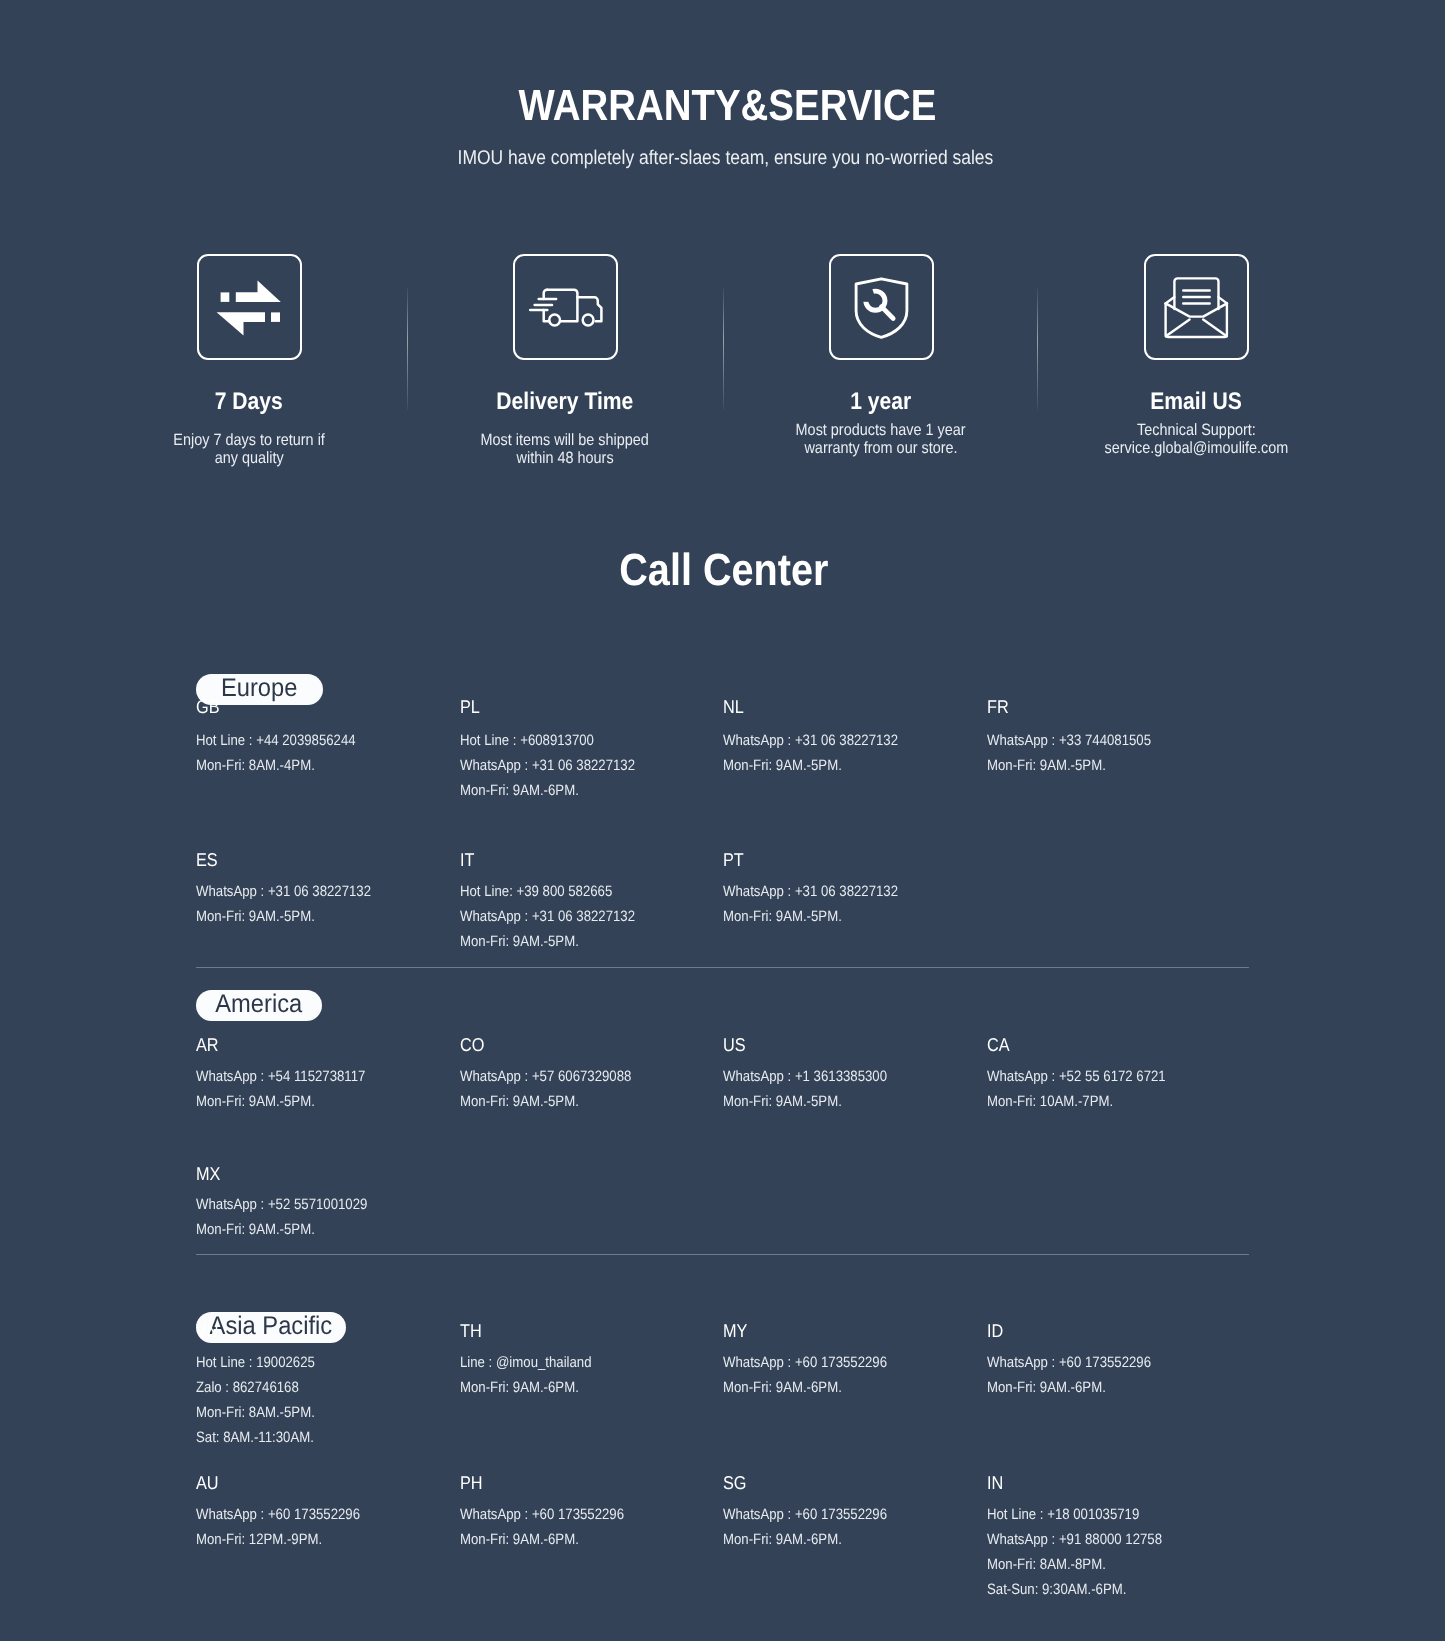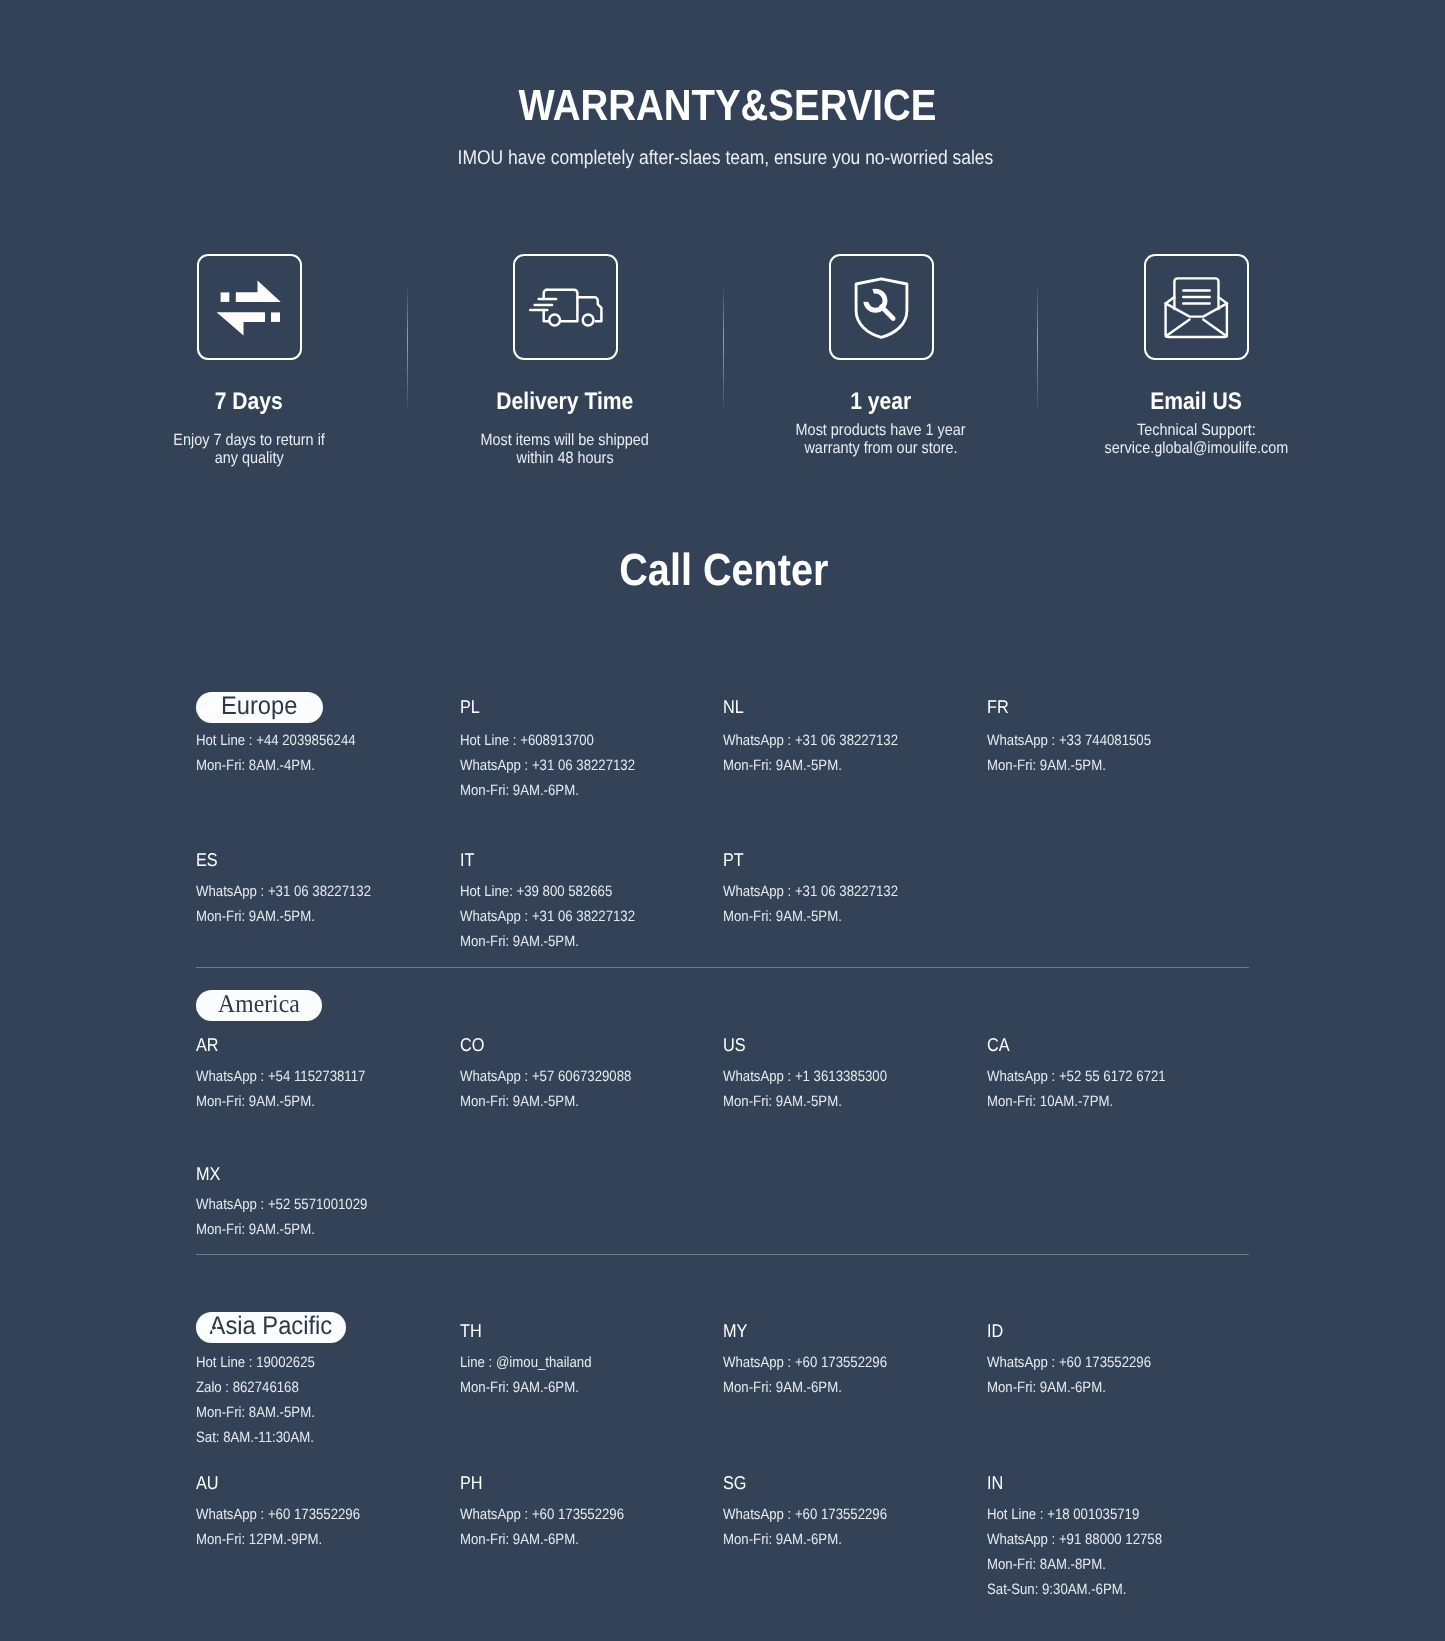--- a/index.html
+++ b/index.html
@@ -116,7 +116,7 @@
   </div>
   <div class="t c cc-title" style="left:1px;top:570.48px;width:1445px;"><span>Call Center</span></div>
   <div class="regions">
-    <div class="pill" style="left:196px;top:692px;width:126.5px;">
+    <div class="pill" style="left:196px;top:674px;width:126.5px;">
         <span>Europe</span>
       </div>
     <div class="t l ccode" style="left:196px;top:706.62px;"><span>GB</span></div>

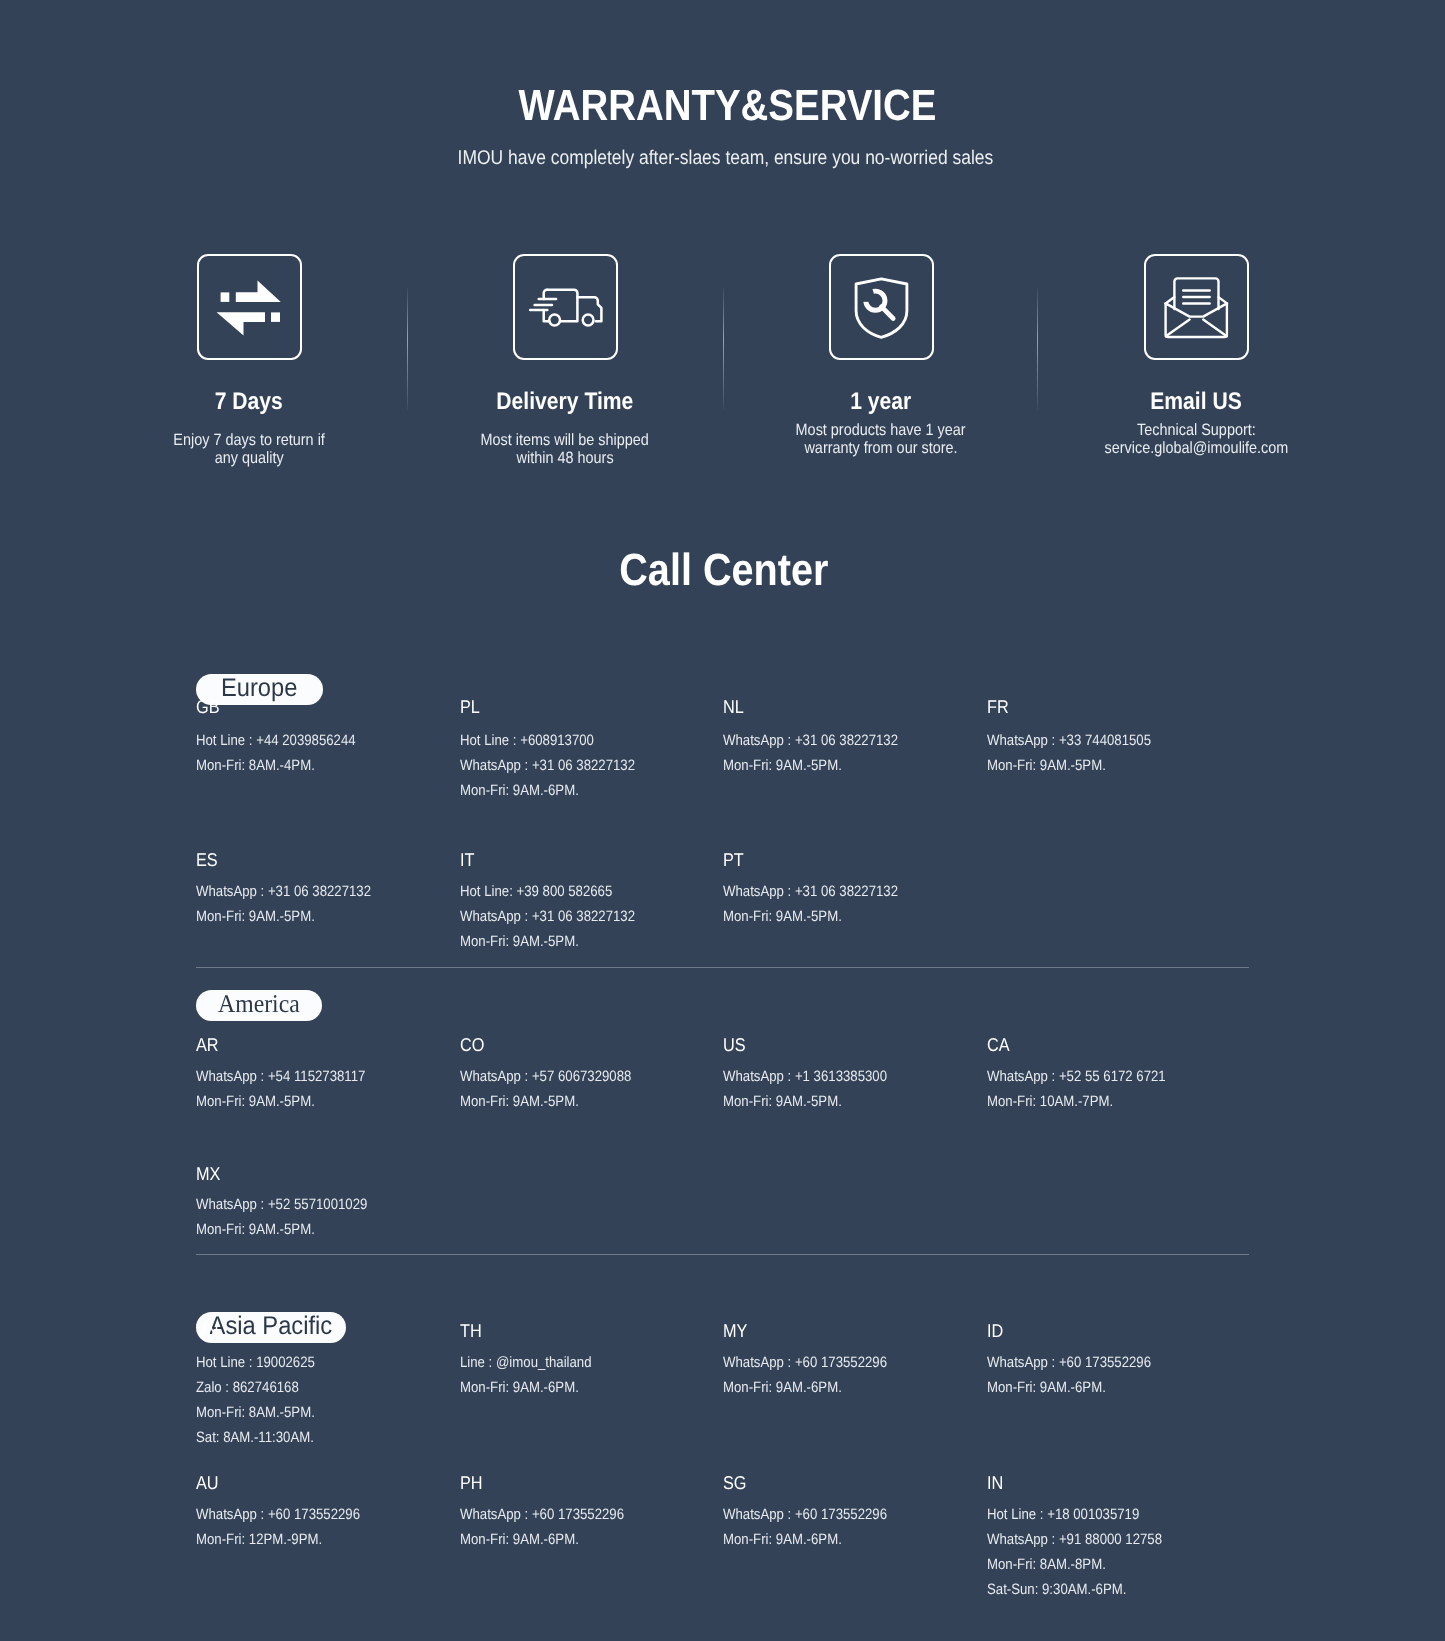--- a/index.html
+++ b/index.html
@@ -142,7 +142,7 @@
     <div class="t l ccode" style="left:723px;top:859.62px;"><span>PT</span></div>
     <div class="t l cline" style="left:723px;top:891.83px;"><span>WhatsApp : +31 06 38227132</span></div>
     <div class="t l cline" style="left:723px;top:916.73px;"><span>Mon-Fri: 9AM.-5PM.</span></div>
-    <div class="pill" style="left:196px;top:990px;width:126px;font-family:Liberation Serif, serif;">
+    <div class="pill" style="left:196px;top:990px;width:126px;">
         <span>America</span>
       </div>
     <div class="t l ccode" style="left:196px;top:1044.62px;"><span>AR</span></div>

